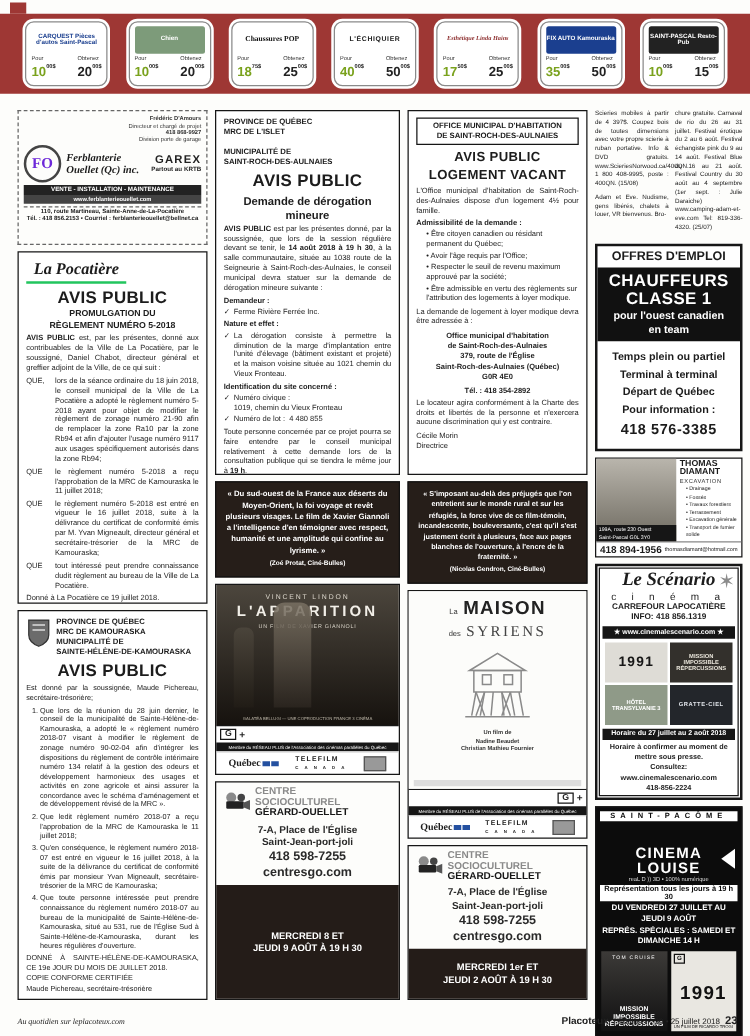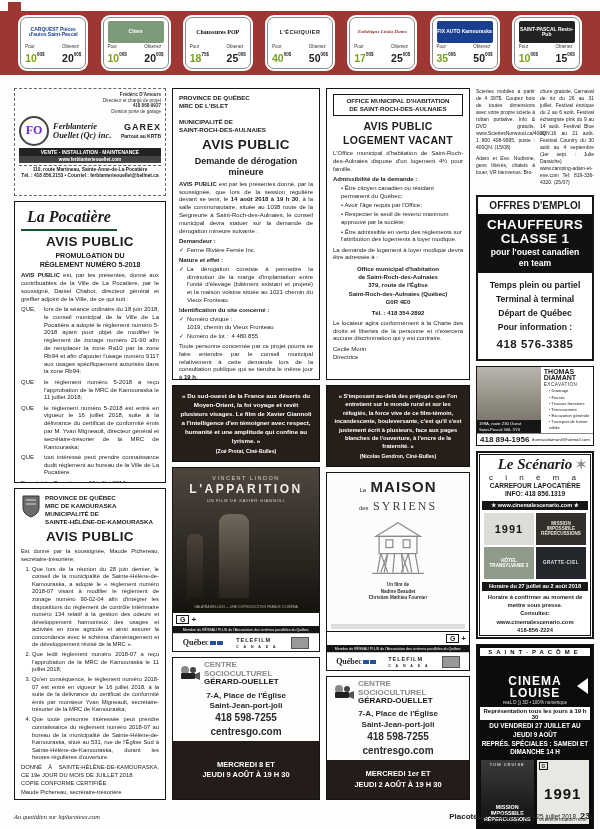--- a/index.html
+++ b/index.html
@@ -51,8 +51,8 @@
   .clause{display:flex;gap:3px;margin:2.5px 0;}
   .clause .lab{flex:none;width:20px;}
   .clause .txt{text-align:justify;}
-  .lapoc-logo{font-family:"Liberation Serif",serif;font-style:italic;font-weight:bold;font-size:16px;
-              border-bottom:2px solid #14532d;display:inline-block;padding:0 6px 1px;text-align:right;}
+  .lapoc-logo{font-family:"Liberation Serif",serif;font-style:italic;font-weight:bold;font-size:13px;
+              border-bottom:2px solid #22c55e;display:inline-block;padding:0 6px 1px;text-align:right;}
   ol.helene{margin:2px 0;padding-left:11px;}
   ol.helene li{margin-bottom:2.5px;text-align:justify;}
   .check-row{display:flex;gap:3px;margin:1px 0;}

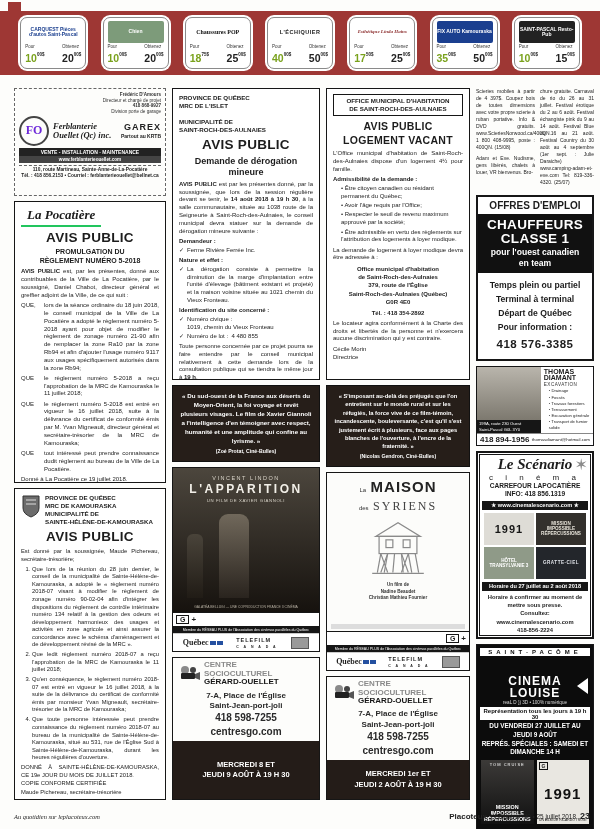--- a/index.html
+++ b/index.html
@@ -67,7 +67,7 @@
   .quote .attr{display:block;font-size:5.2px;margin-top:2px;}
   
   .film-block{border:1px solid #161616;background:#fff;}
-  .poster1{height:144px;background:linear-gradient(#4c463d,#16120e);color:#d8d3c8;position:relative;
+  .poster1{height:112px;background:linear-gradient(#4c463d,#16120e);color:#d8d3c8;position:relative;
            display:flex;flex-direction:column;align-items:center;padding-top:7px;box-sizing:border-box;}
   .p-actor{font-size:5.5px;letter-spacing:1.5px;}
   .p-title1{font-size:12px;font-weight:bold;letter-spacing:2.5px;color:#f2efe8;margin-top:1px;}

